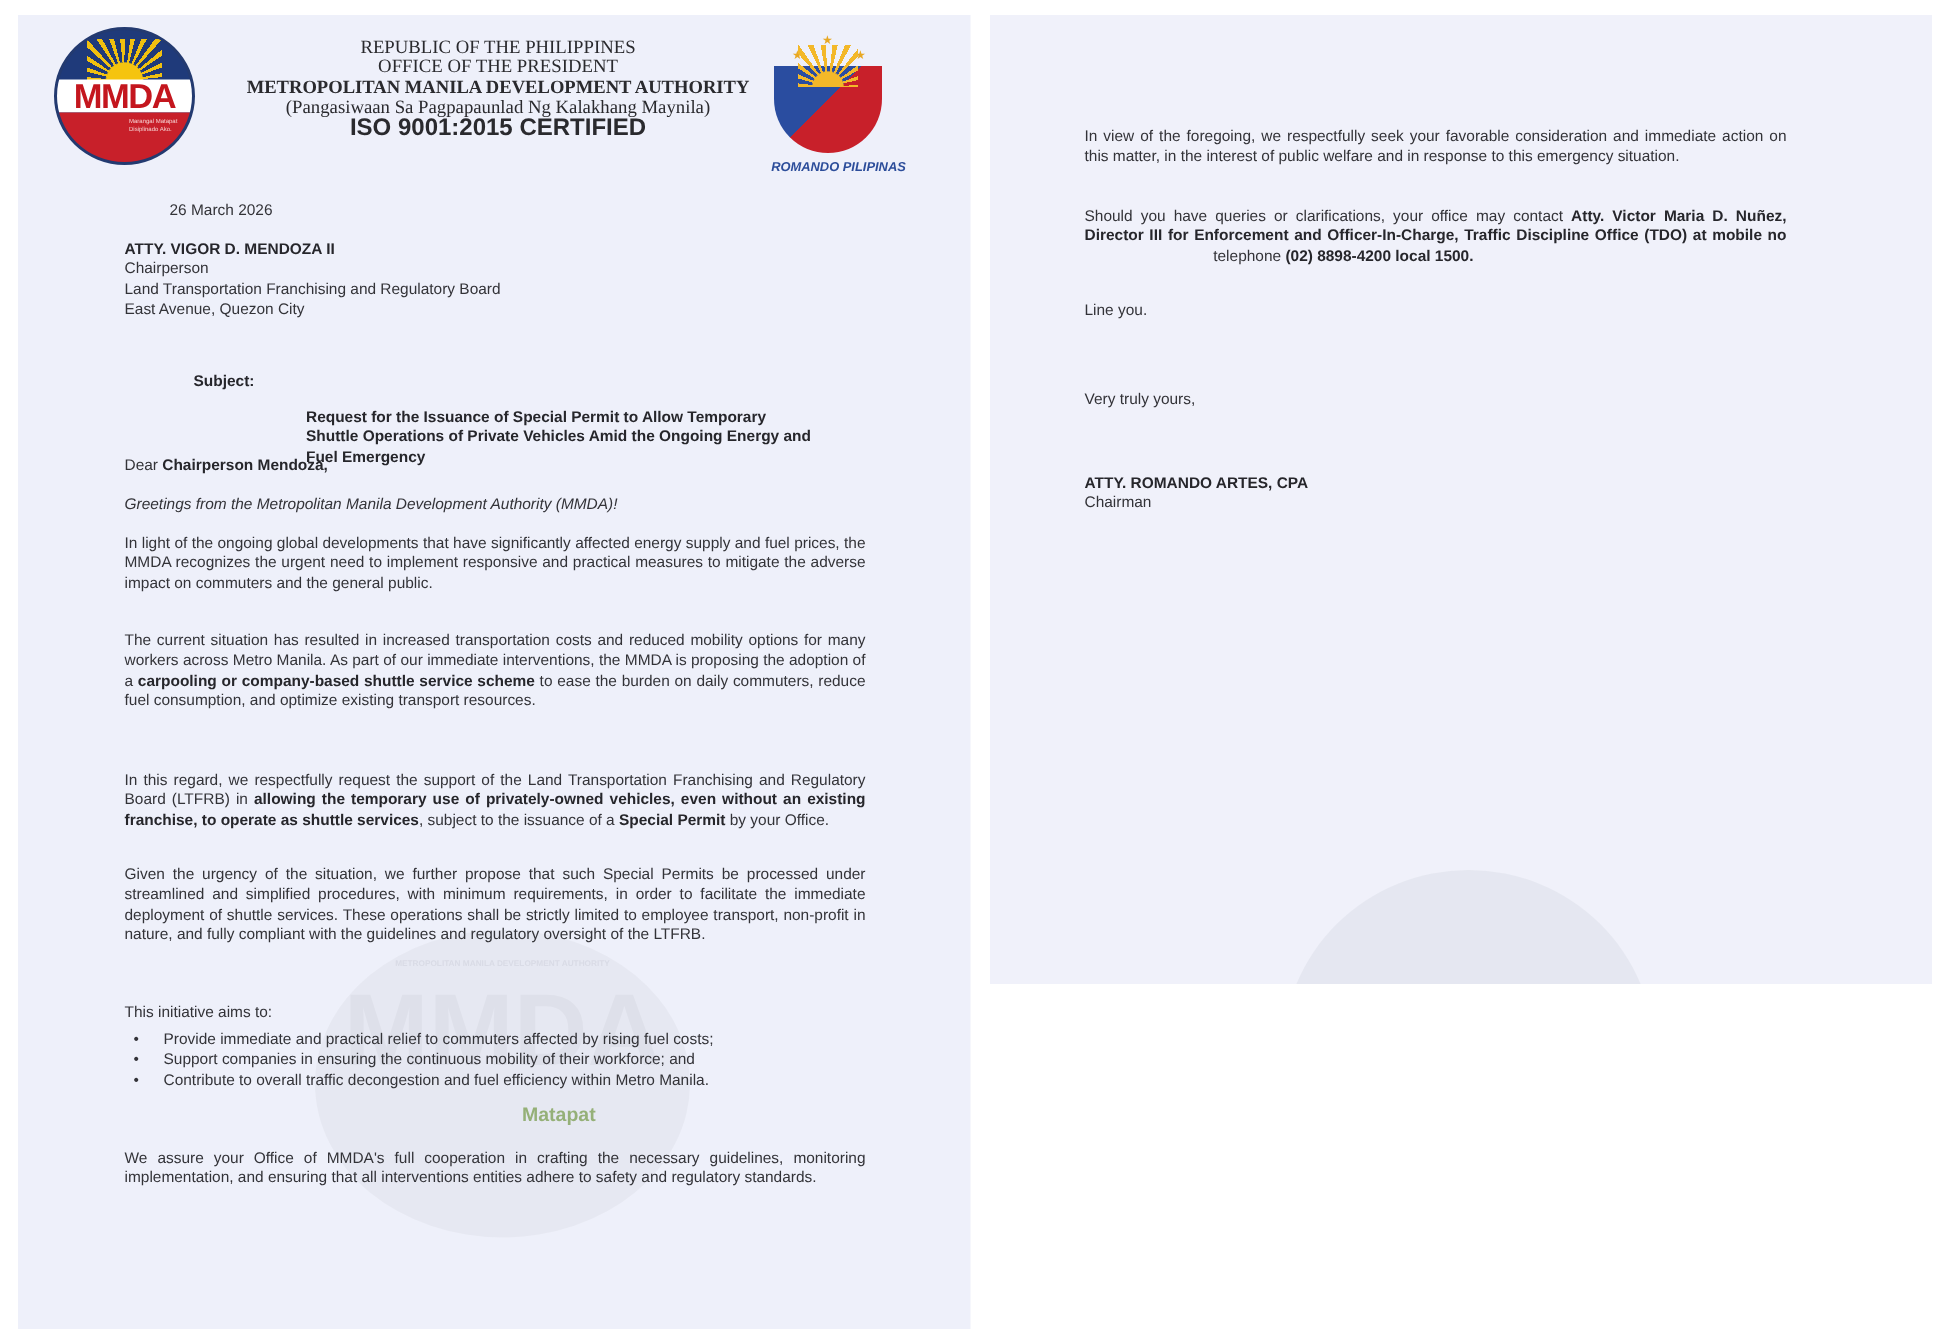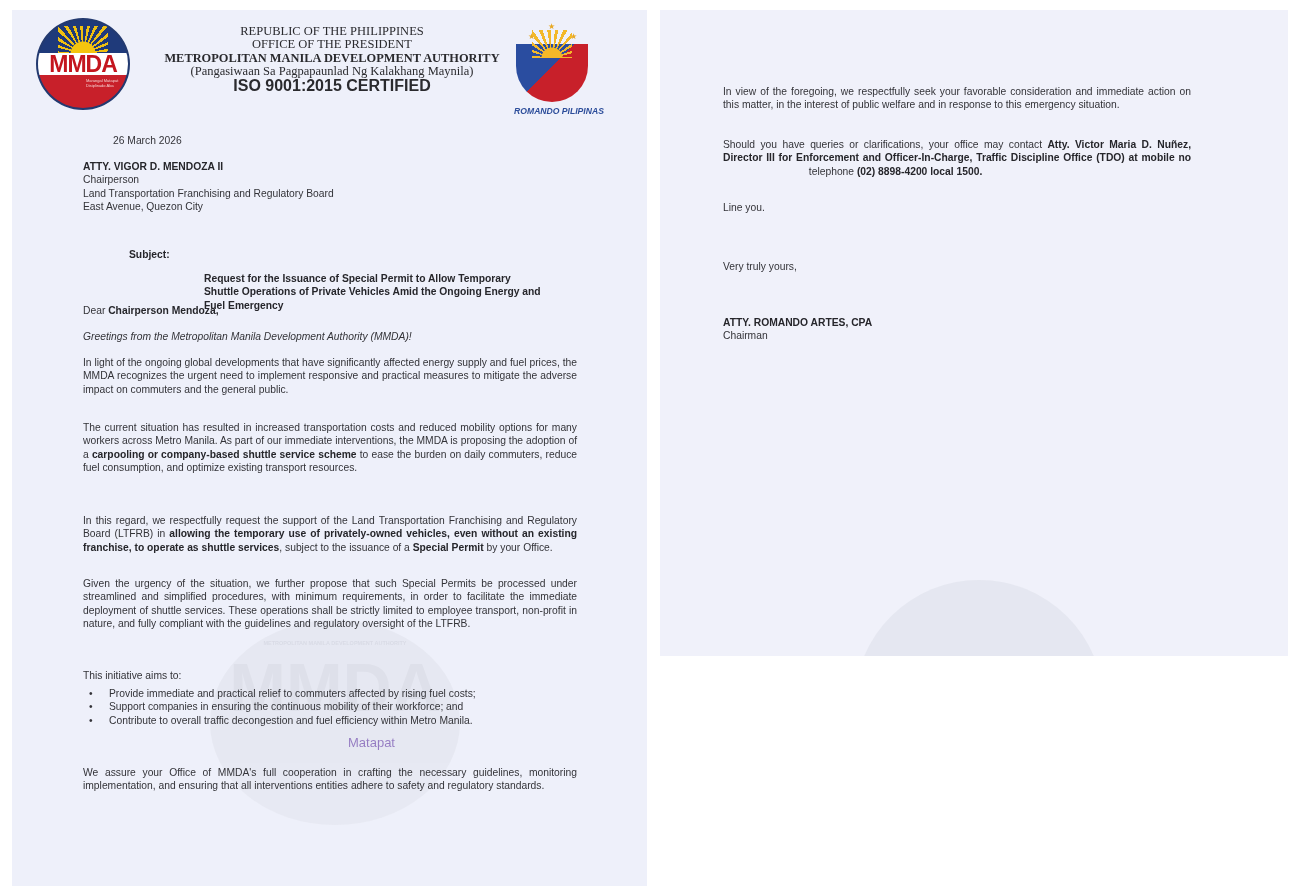--- a/index.html
+++ b/index.html
@@ -52,7 +52,7 @@
   .watermark { position:absolute; border-radius:50%; background:#e1e3ec; opacity:0.85; }
   .wm-text { position:absolute; width:100%; text-align:center; font-weight:bold; color:#d2d4de;
              font-family:"Liberation Sans", sans-serif; }
-  .wm-motto { position:absolute; color:#4c1d95; font-weight:normal; font-family:"Liberation Sans", sans-serif; }
+  .wm-motto { position:absolute; color:#4d7c0f; font-weight:bold; font-family:"Liberation Sans", sans-serif; }
 
   
   .p2 { position:absolute; left:63px; width:468px; text-align:justify; }

